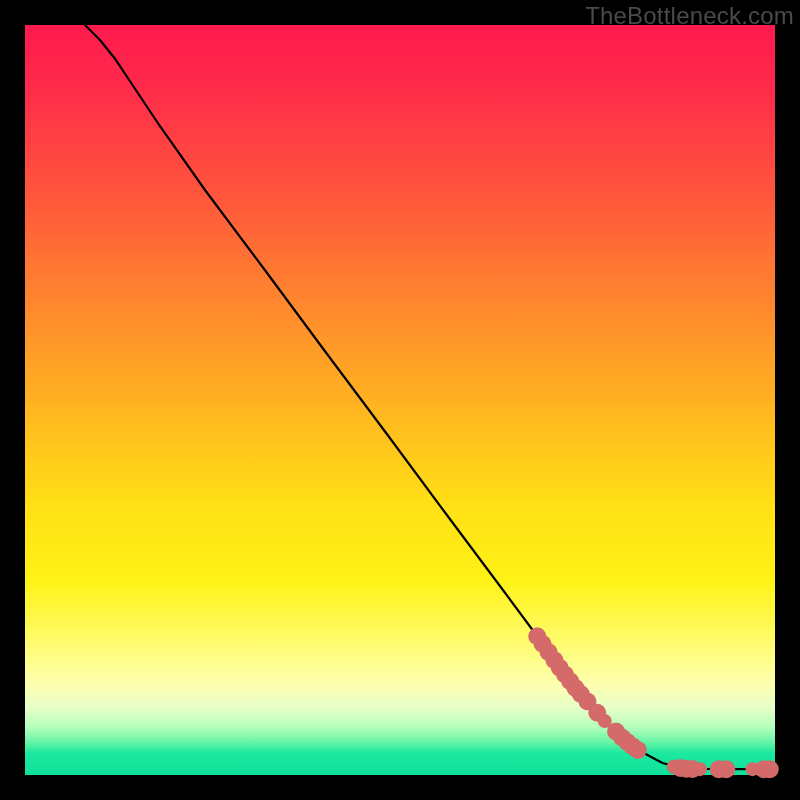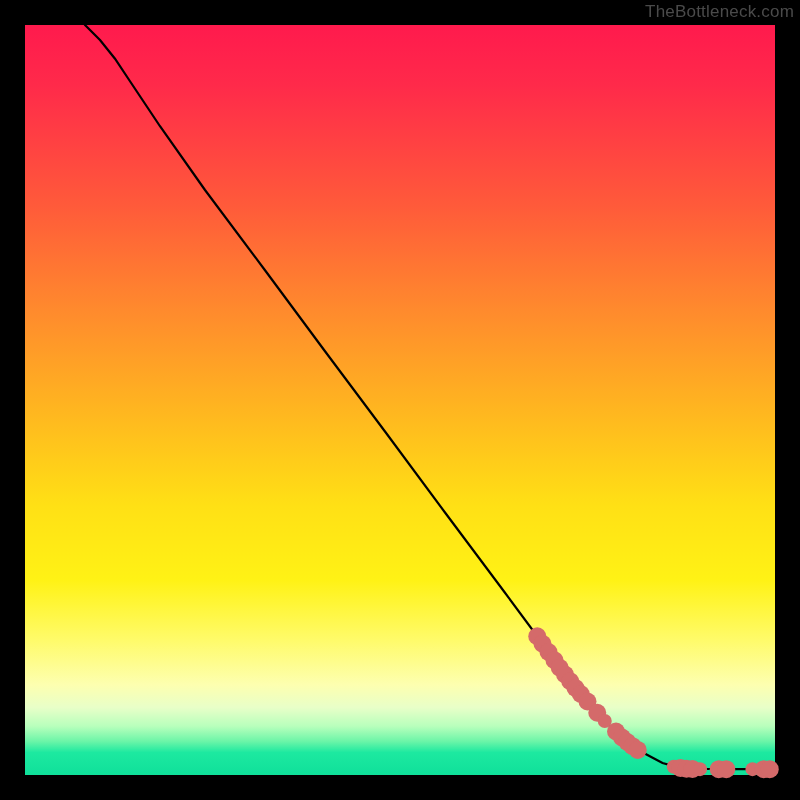--- a/index.html
+++ b/index.html
@@ -47,7 +47,7 @@
     top: 2px;
     right: 6px;
     color: #4a4a4a;
-    font-size: 17px;
+    font-size: 24px;
     font-weight: 500;
     letter-spacing: 0.2px;
   }

